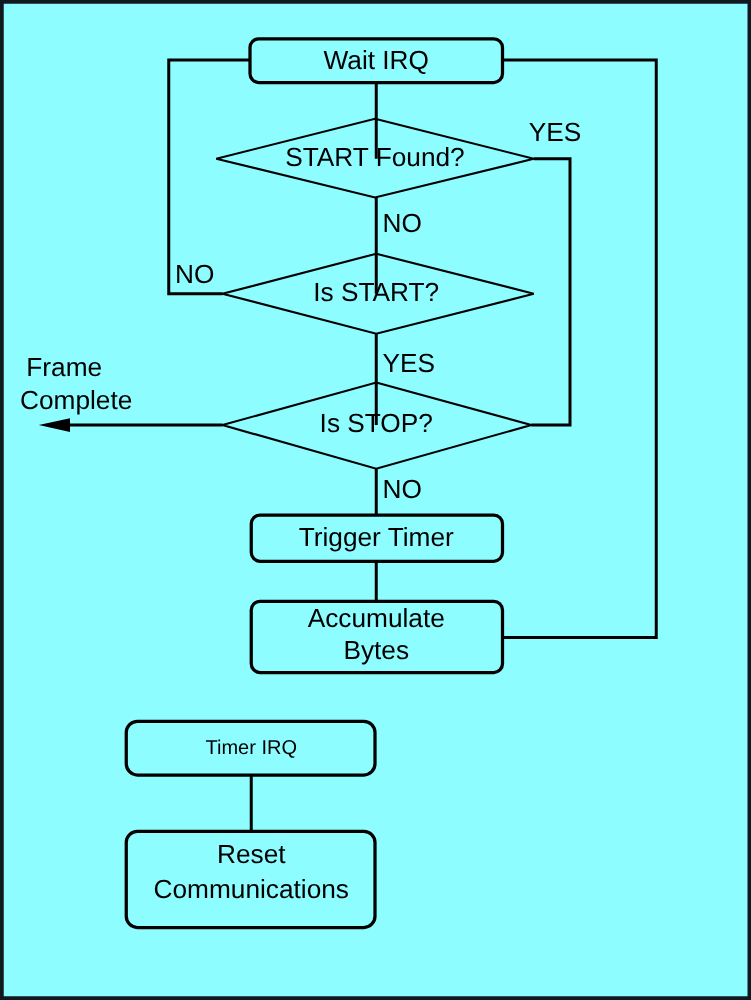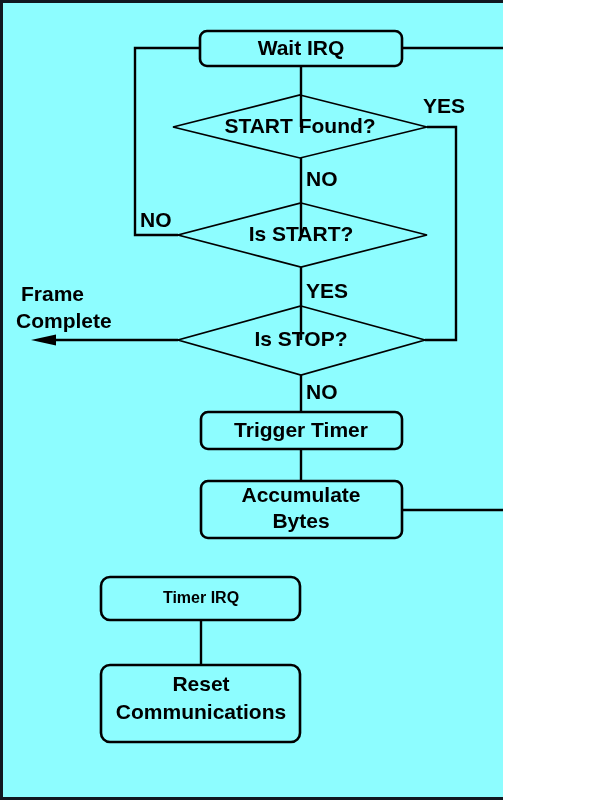--- a/index.html
+++ b/index.html
@@ -9,11 +9,10 @@
   }
   #canvas {
     position: relative;
-    width: 503px;
+    width: 601px;
     height: 800px;
     overflow: hidden;
     font-family: "Liberation Sans", sans-serif;
-    font-weight: bold;
   }
   #flow-svg {
     display: block;

